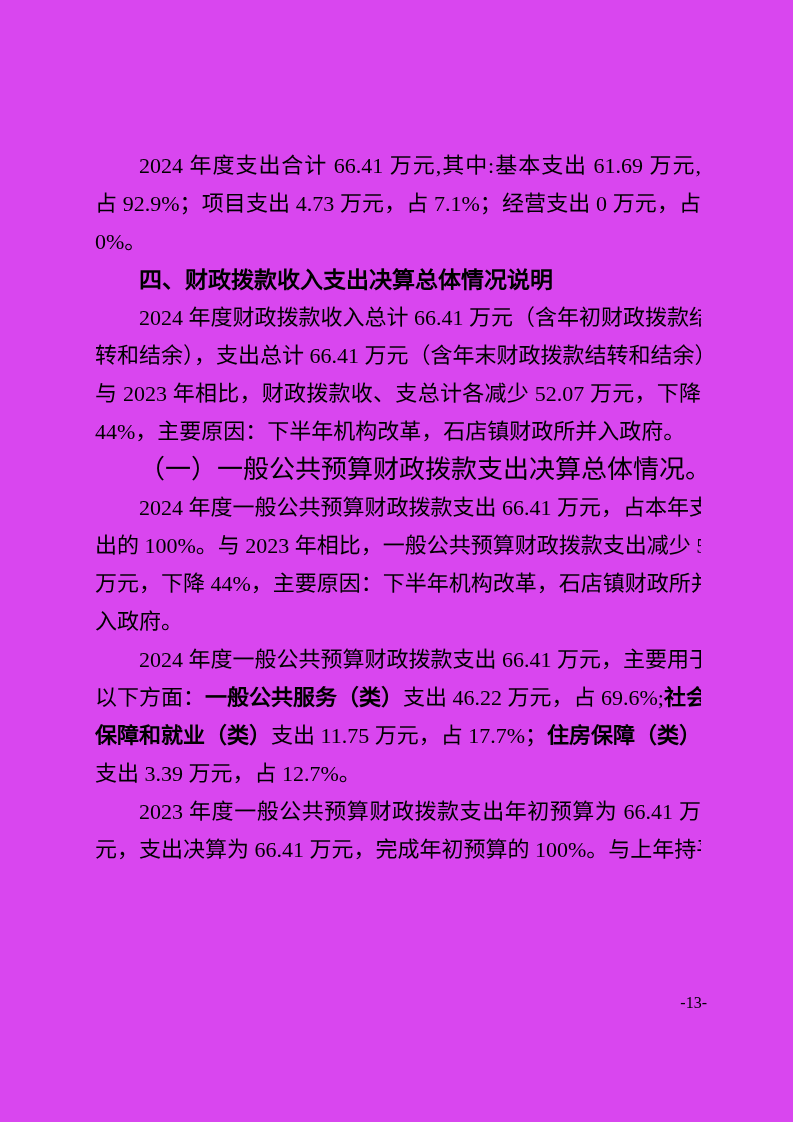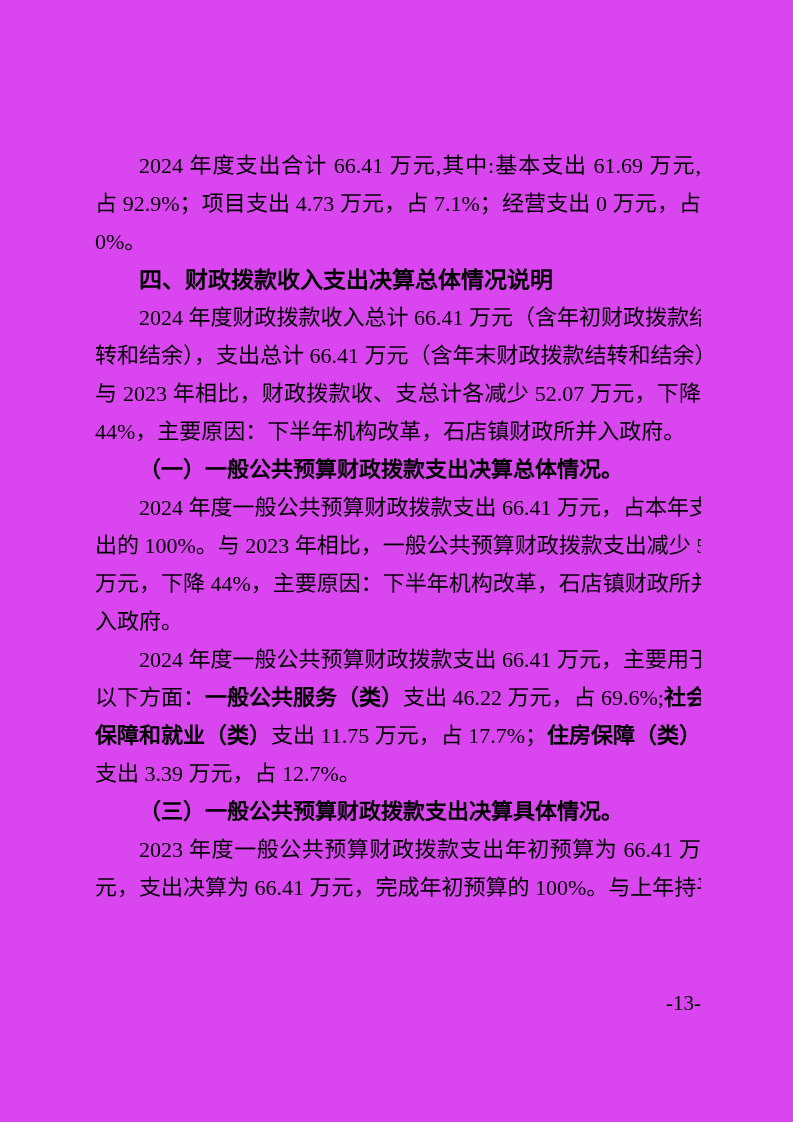--- a/index.html
+++ b/index.html
@@ -43,8 +43,8 @@
     font-size: 23px;
   }
   .block.heading-kai .line {
-    font-weight: 700;
-    font-size: 22px;
+    font-weight: 400;
+    font-size: 26px;
   }
   .seg { font-weight: inherit; }
   .seg.bold { font-weight: 700; }

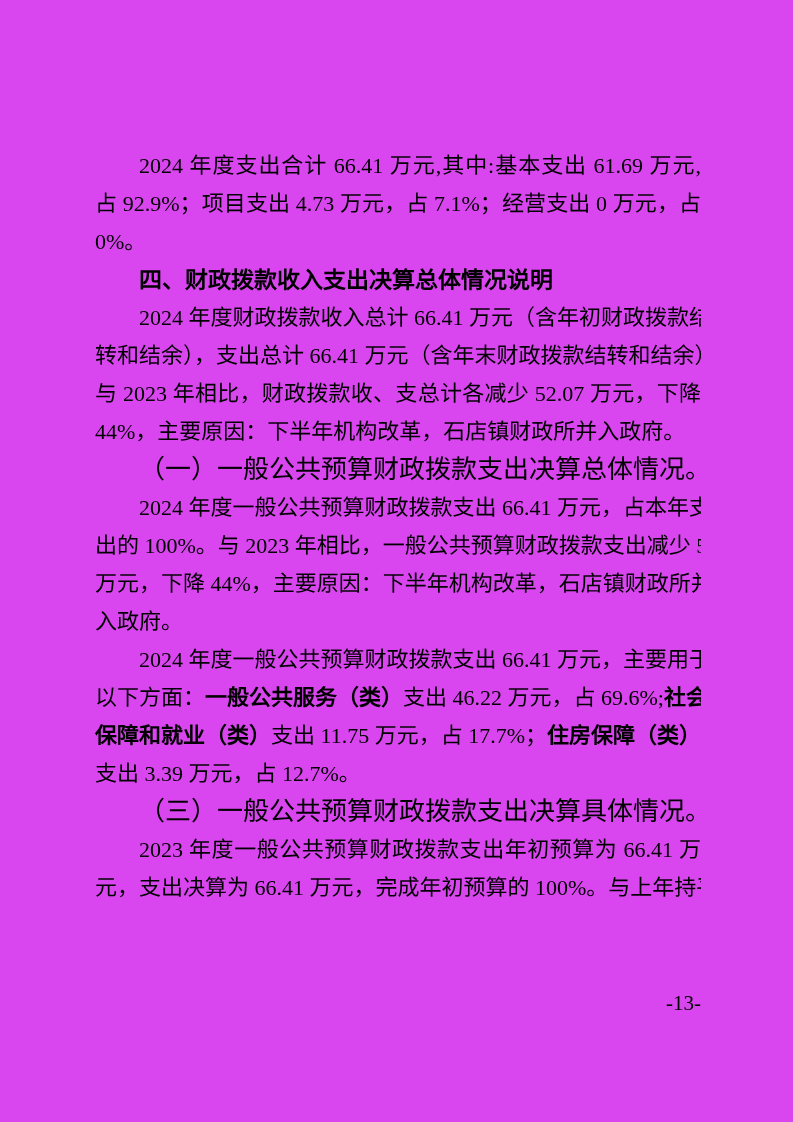--- a/index.html
+++ b/index.html
@@ -93,9 +93,6 @@
         <div class="line justify"><span class="seg bold">保障和就业（类）</span><span class="seg">支出 11.75 万元，占 17.7%；</span><span class="seg bold">住房保障（类）</span></div>
         <div class="line"><span class="seg">支出 3.39 万元，占 12.7%。</span></div>
       </div>
-      <div class="block heading-kai">
-        <div class="line indent"><span class="seg">（三）一般公共预算财政拨款支出决算具体情况。</span></div>
-      </div>
       <div class="block body">
         <div class="line indent justify"><span class="seg">2023 年度一般公共预算财政拨款支出年初预算为 66.41 万</span></div>
         <div class="line justify"><span class="seg">元，支出决算为 66.41 万元，完成年初预算的 100%。与上年持平，</span></div>

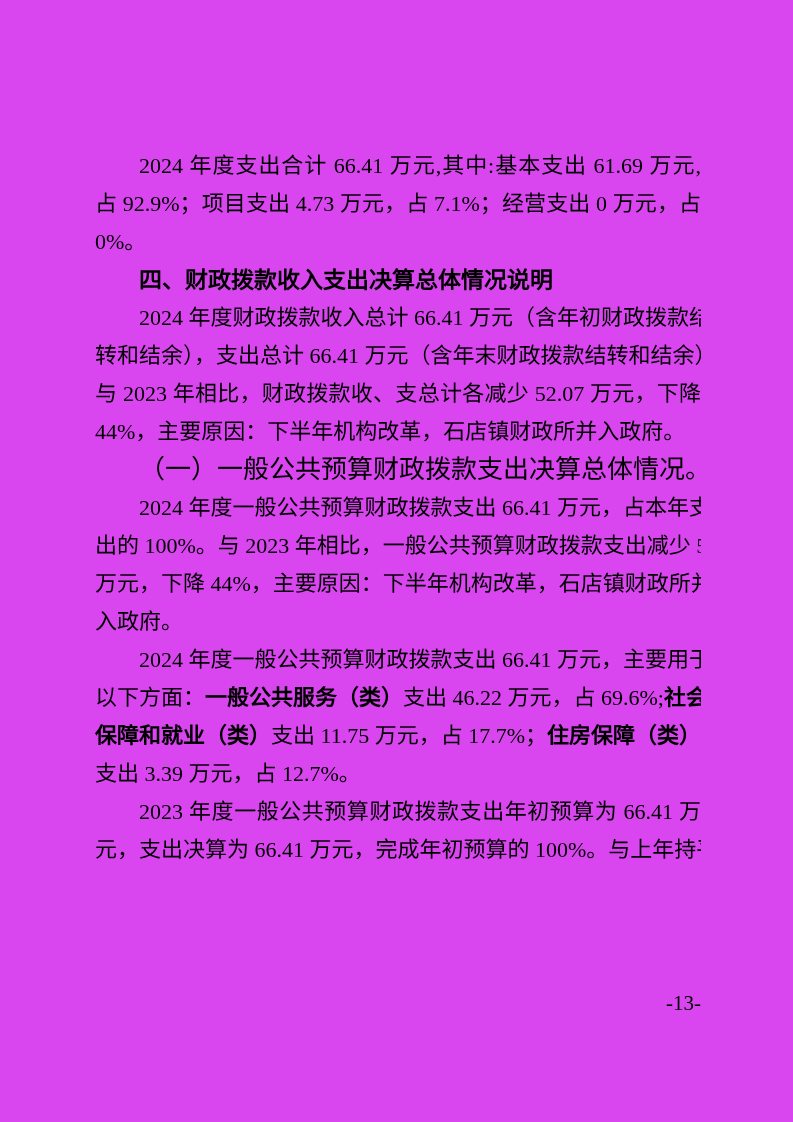--- a/index.html
+++ b/index.html
@@ -51,10 +51,10 @@
   .page-number {
     position: absolute;
     top: 991px;
-    left: 95px;
+    left: 101px;
     width: 606px;
     text-align: right;
-    font-size: 21px;
+    font-size: 16px;
     line-height: 24px;
     font-family: "Liberation Serif", "DejaVu Serif", serif;
   }

